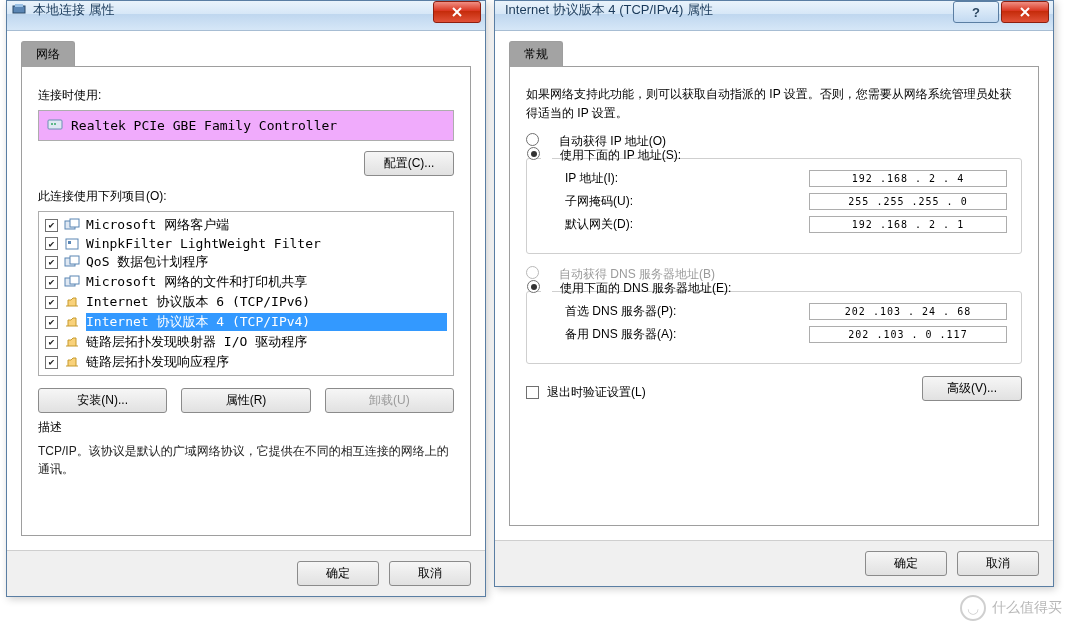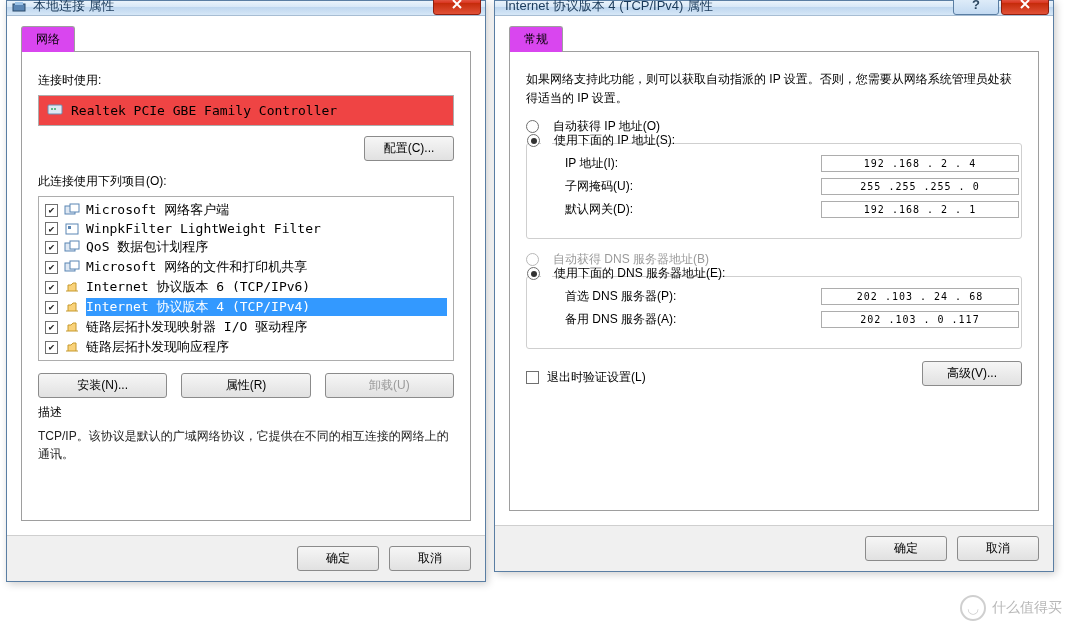--- a/index.html
+++ b/index.html
@@ -21,10 +21,10 @@
     box-shadow: 2px 2px 8px rgba(0,0,0,0.2);
   }
   .titlebar {
-    height: 15px;
+    height: 30px;
     background: linear-gradient(to bottom, #eaf3fb 0%, #d6e7f7 45%, #bfd7ef 46%, #d6e7f7 100%);
     display: flex;
-    align-items: flex-end;
+    align-items: flex-start;
     padding: 0 4px;
     border-bottom: 1px solid #a7bdd3;
   }

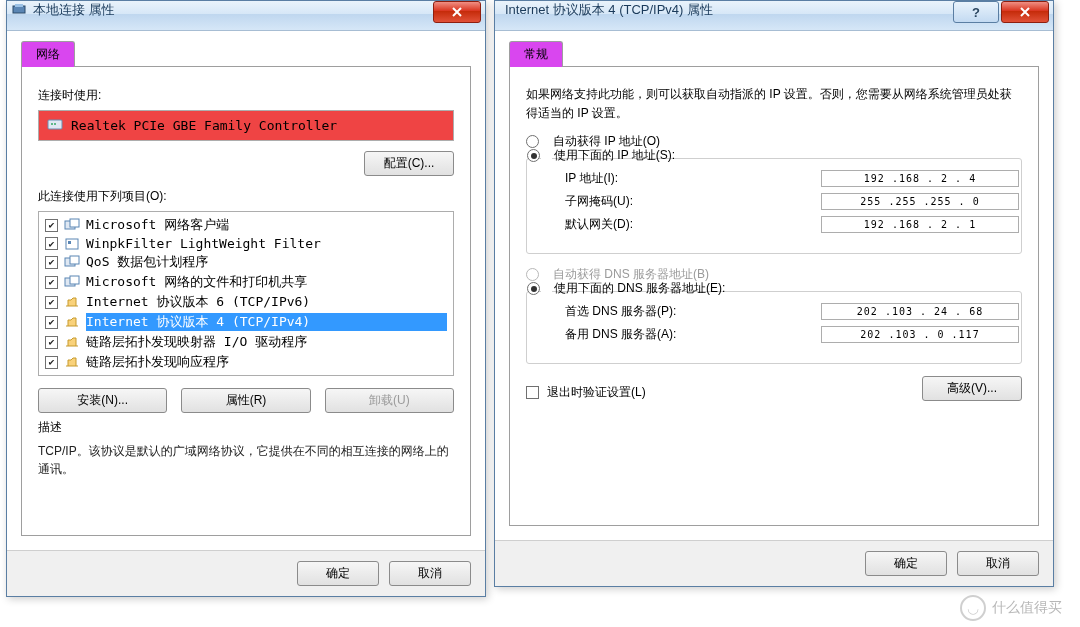--- a/index.html
+++ b/index.html
@@ -72,7 +72,7 @@
     border: 1px solid #9e9e9e;
     border-bottom: none;
     border-radius: 3px 3px 0 0;
-    background: #d946ef;
+    background: #a3a3a3;
     margin-right: 2px;
   }
   .panel {

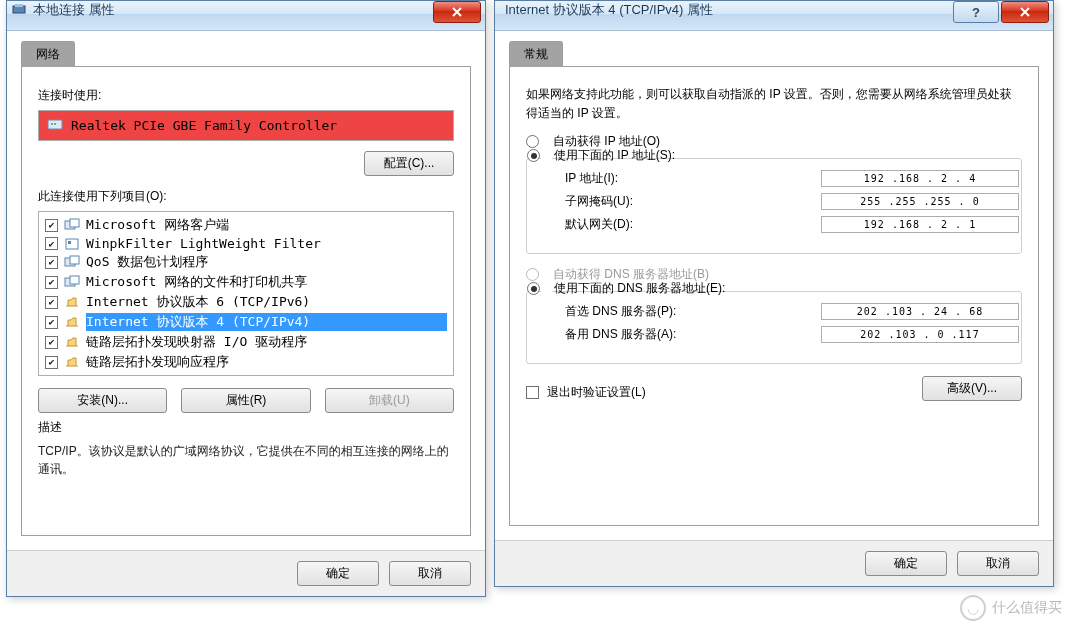--- a/index.html
+++ b/index.html
@@ -87,7 +87,7 @@
     display: flex;
     align-items: center;
     gap: 8px;
-    background: #ef4444;
+    background: #f0abfc;
   }
   .btn {
     border: 1px solid #8b8b8b;

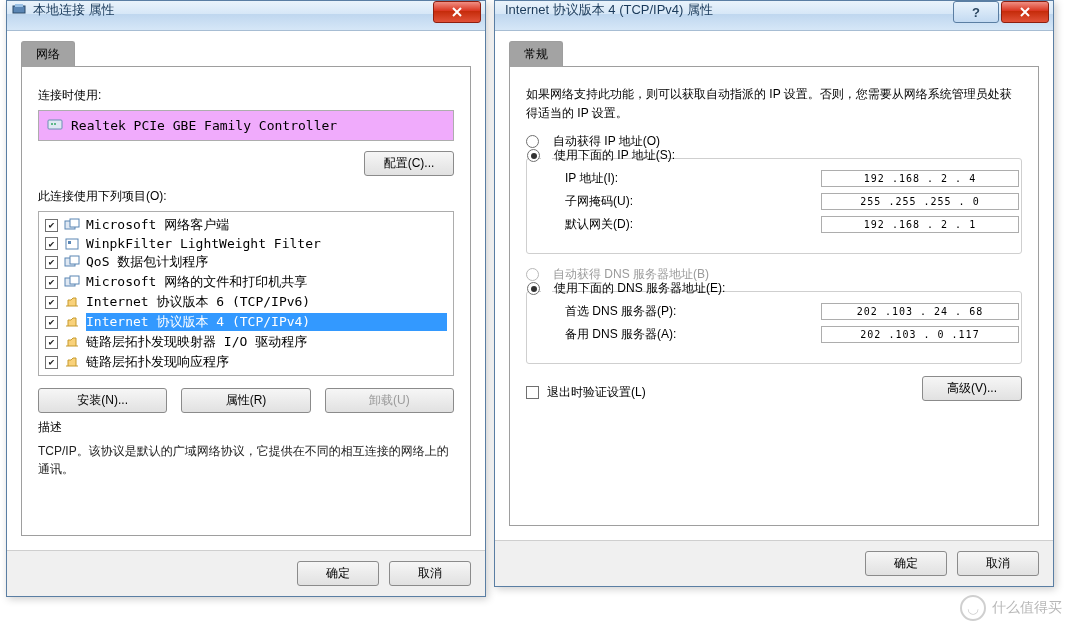--- a/index.html
+++ b/index.html
@@ -147,7 +147,7 @@
   }
   fieldset.group legend { padding: 0 4px; visibility: hidden; height: 0; }
   .radio {
-    display: flex; align-items: center; gap: 14px; margin: 0 0;
+    display: flex; align-items: flex-start; gap: 20px; margin: 0 0;
   }
   .radio .dot {
     width: 13px; height: 13px; border: 1px solid #707070; border-radius: 50%;

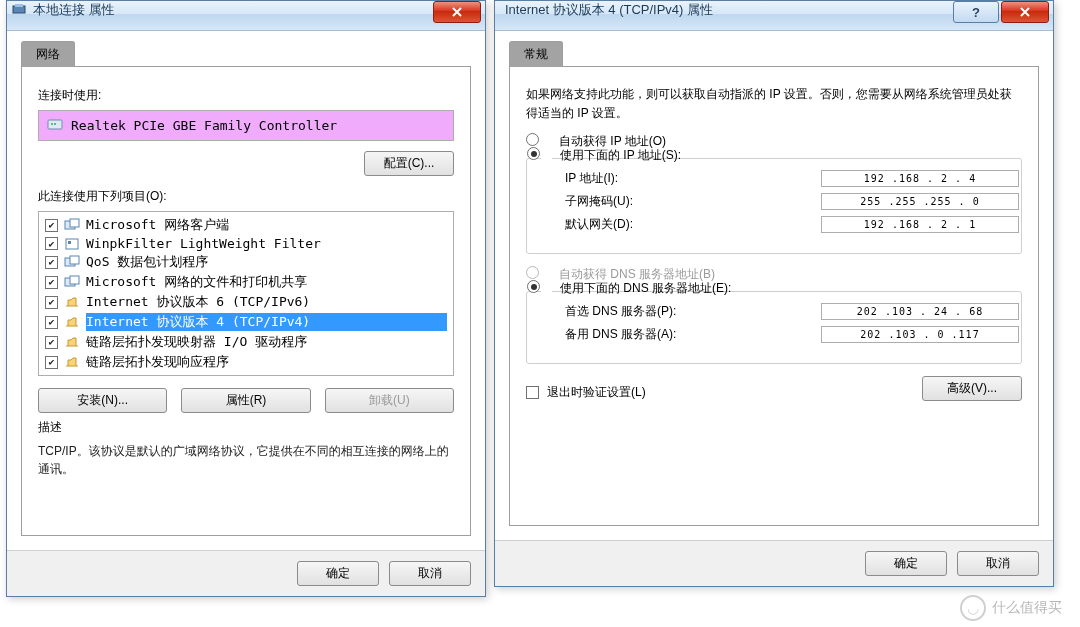--- a/index.html
+++ b/index.html
@@ -142,7 +142,7 @@
   fieldset.group {
     border: 1px solid #cfcfcf;
     border-radius: 3px;
-    padding: 10px 2px 14px 14px;
+    padding: 10px 14px 14px 14px;
     margin: 8px 0 12px 0;
   }
   fieldset.group legend { padding: 0 4px; visibility: hidden; height: 0; }

